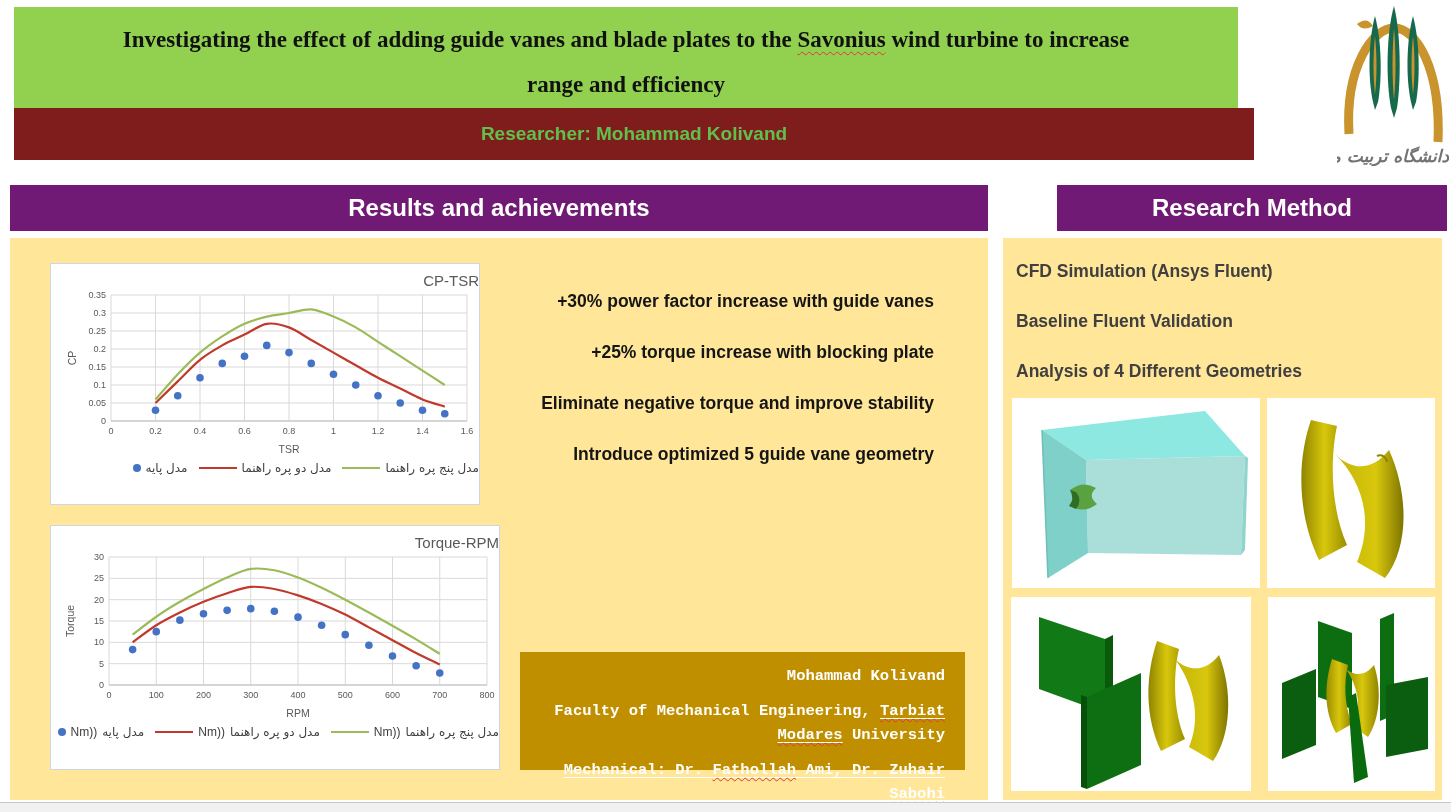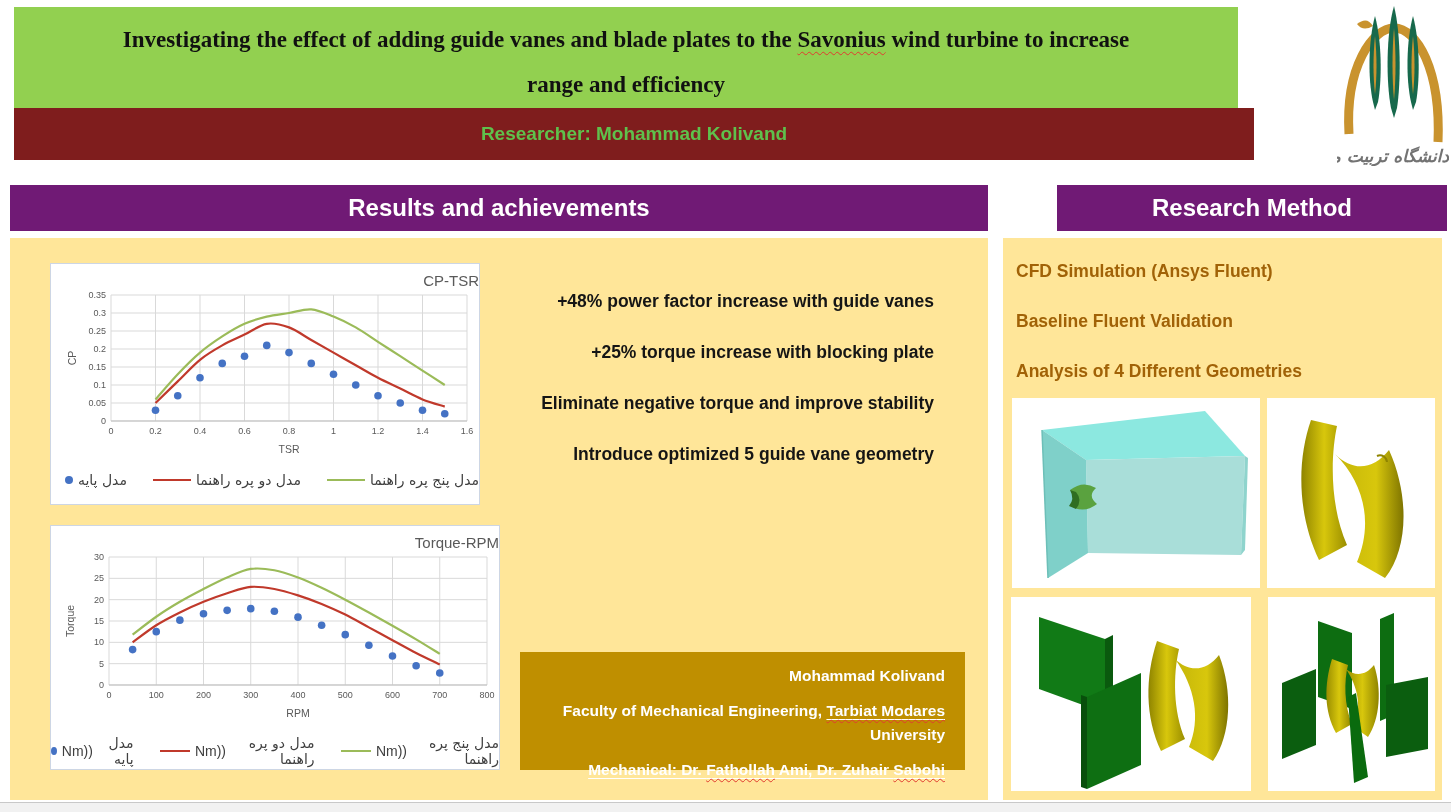--- a/index.html
+++ b/index.html
@@ -43,7 +43,7 @@
   .u{text-decoration:underline;text-decoration-color:#fff;text-underline-offset:3px;}
   .wavy-w{text-decoration-line:underline;text-decoration-style:wavy;text-decoration-color:#e03b2f;text-decoration-thickness:1px;text-underline-offset:3px;}
   
-  .method-items{left:13px;top:22px;width:410px;font-weight:bold;font-size:17.5px;color:#a16207;}
+  .method-items{left:13px;top:22px;width:410px;font-weight:bold;font-size:17.5px;color:#404040;}
   .method-items .mitem{margin-bottom:28px;line-height:22px;}
   .geo-tile{position:absolute;background:#fff;}
   .geo-tile svg{display:block;width:100%;height:100%;}

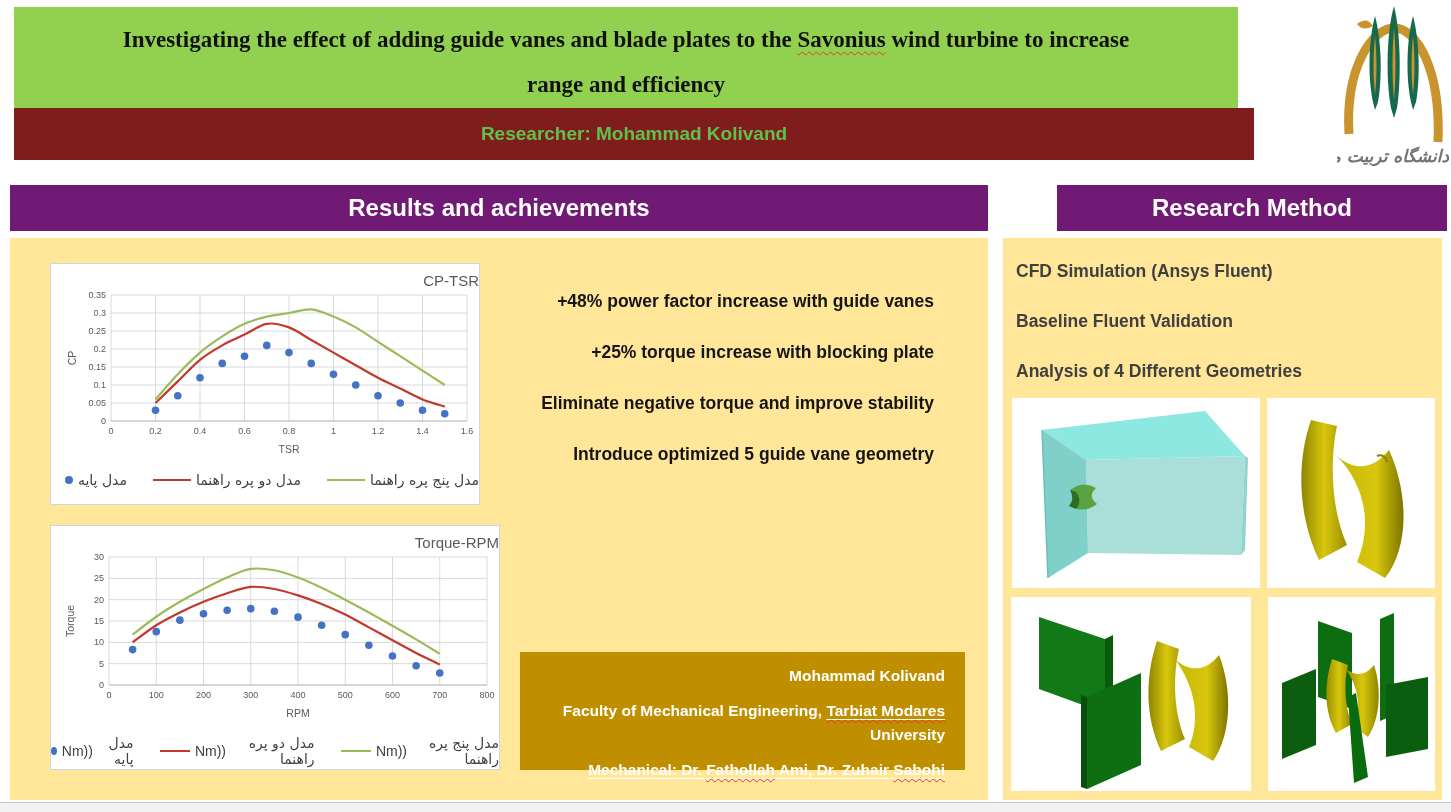--- a/index.html
+++ b/index.html
@@ -229,7 +229,7 @@
   </div>
 
   <div class="abs bullets">
-    <div class="bullet">+48% power factor increase with guide vanes</div>
+    <div class="bullet">+30% power factor increase with guide vanes</div>
     <div class="bullet">+25% torque increase with blocking plate</div>
     <div class="bullet">Eliminate negative torque and improve stability</div>
     <div class="bullet">Introduce optimized 5 guide vane geometry</div>

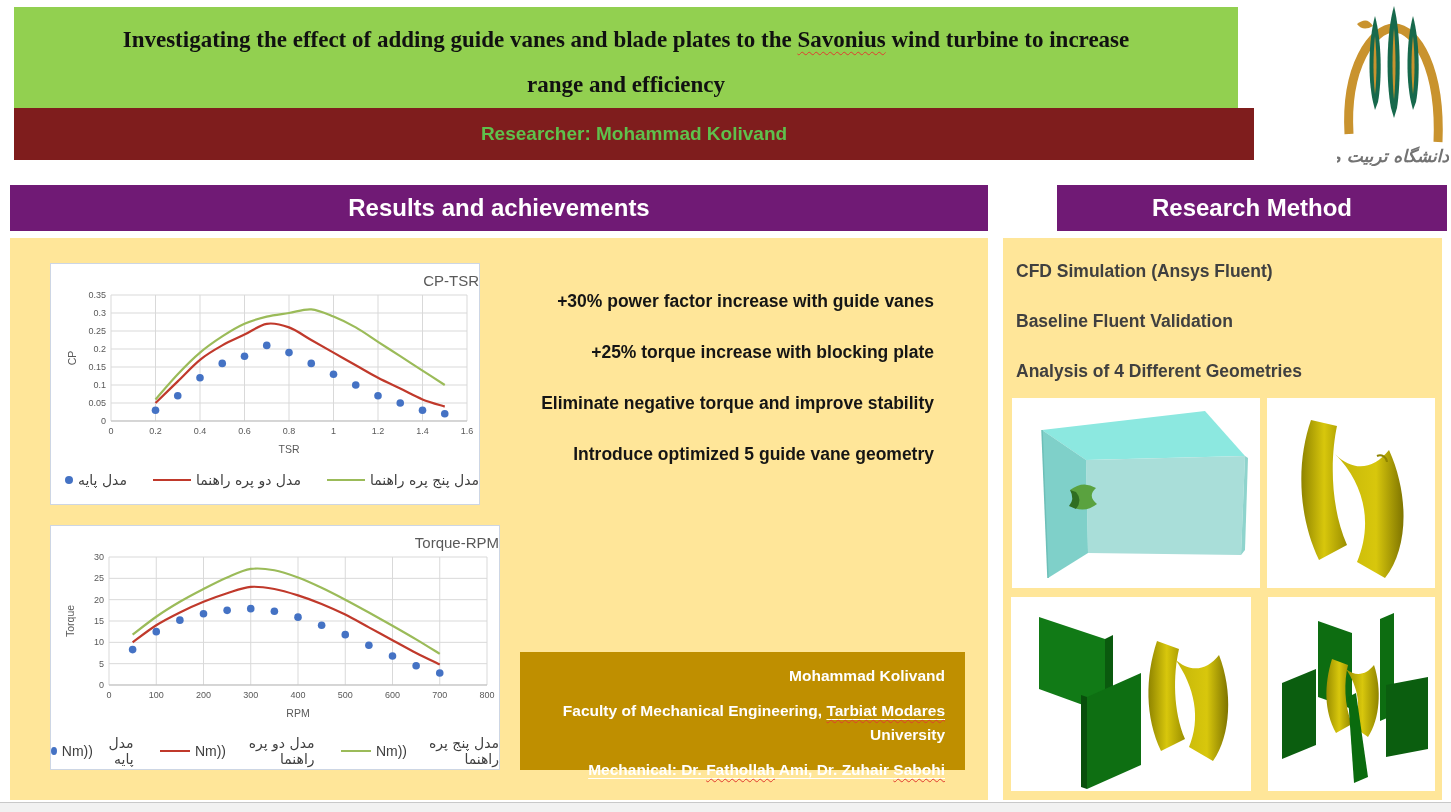--- a/index.html
+++ b/index.html
@@ -27,7 +27,7 @@
   
   .chart-box{position:absolute;background:#fff;border:1px solid #cdd6e4;box-sizing:border-box;display:flex;flex-direction:column;align-items:flex-end;padding:4px 0 2px 0;}
   .chart-title{font-size:15px;color:#595959;margin:4px 0 0 0;}
-  .chart-legend{display:flex;justify-content:center;align-items:center;gap:26px;font-size:14px;color:#404040;margin-top:15px;}
+  .chart-legend{display:flex;justify-content:center;align-items:center;gap:11px;font-size:12px;color:#404040;margin-top:4px;}
   .lgd-item{display:flex;align-items:center;gap:5px;}
   .lgd-dot{width:8px;height:8px;border-radius:50%;display:inline-block;}
   .lgd-line{width:38px;height:2.5px;display:inline-block;}

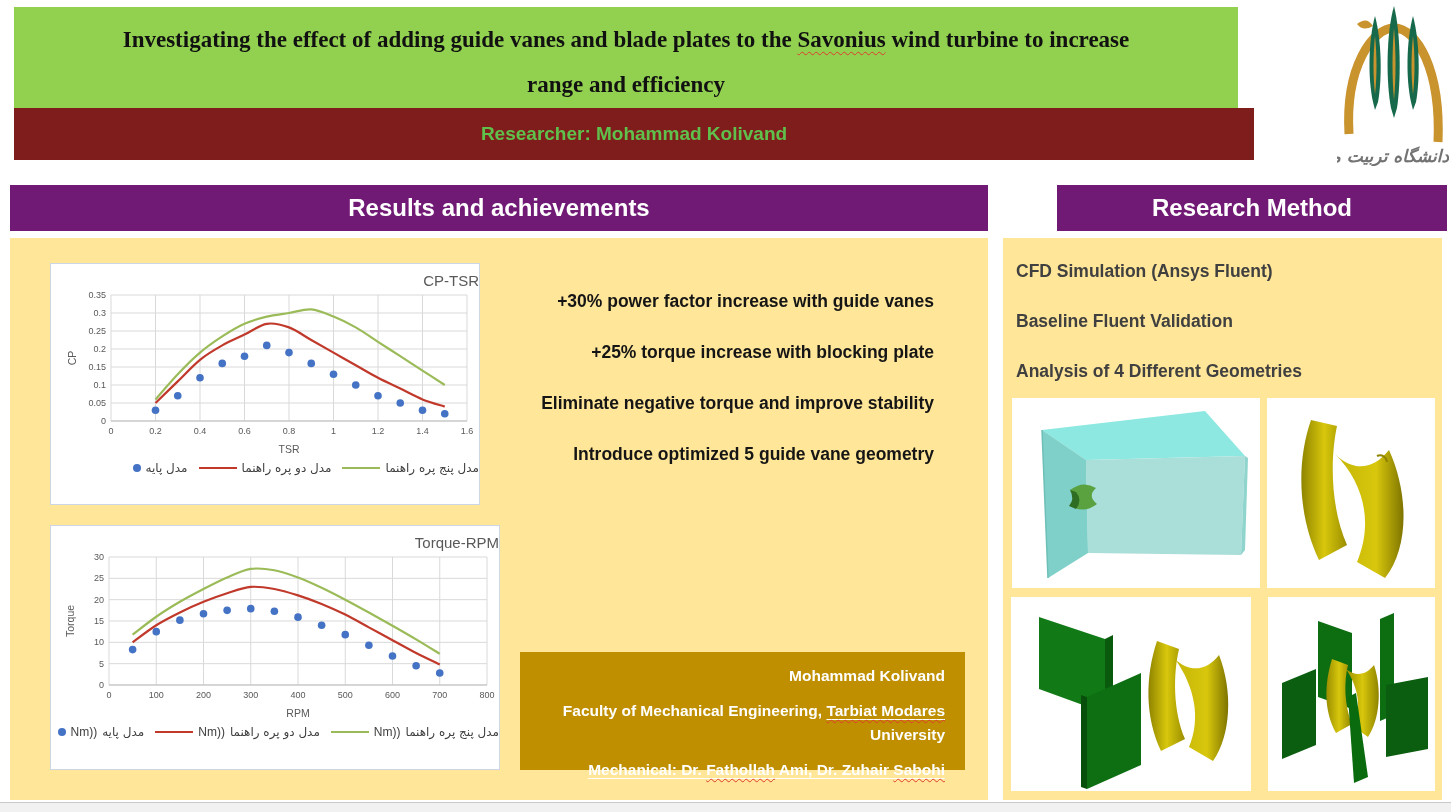--- a/index.html
+++ b/index.html
@@ -38,7 +38,7 @@
   .bullets .bullet{margin-bottom:29px;line-height:22px;}
   
   .credits{left:510px;top:414px;width:445px;height:118px;background:#bf8f00;color:#fff;font-weight:bold;font-size:15.5px;
-    text-align:right;box-sizing:border-box;padding:12px 20px 0 14px;line-height:24px;}
+    text-align:right;box-sizing:border-box;padding:12px 20px 0 14px;line-height:24px;font-family:Liberation Mono, monospace;}
   .credits .row{margin-bottom:11px;}
   .u{text-decoration:underline;text-decoration-color:#fff;text-underline-offset:3px;}
   .wavy-w{text-decoration-line:underline;text-decoration-style:wavy;text-decoration-color:#e03b2f;text-decoration-thickness:1px;text-underline-offset:3px;}

